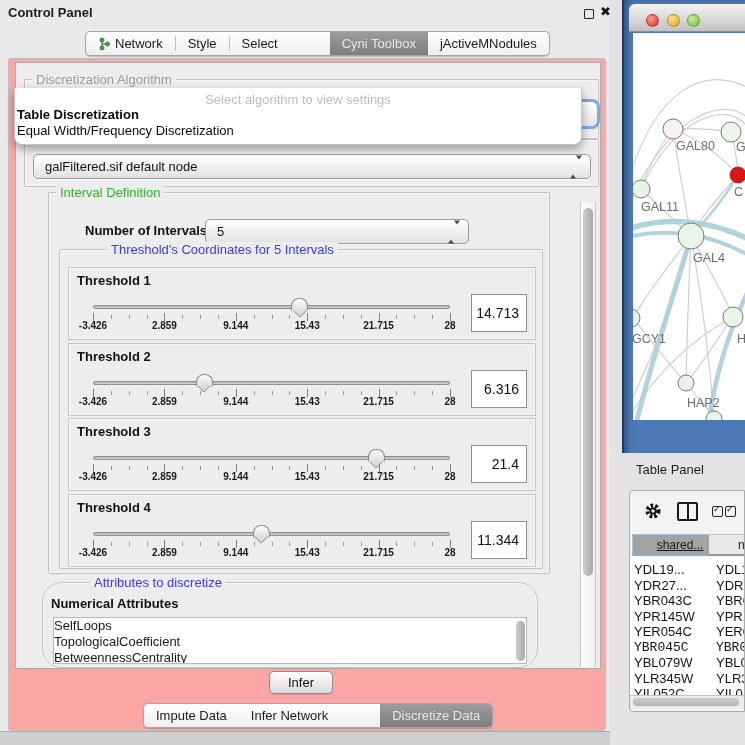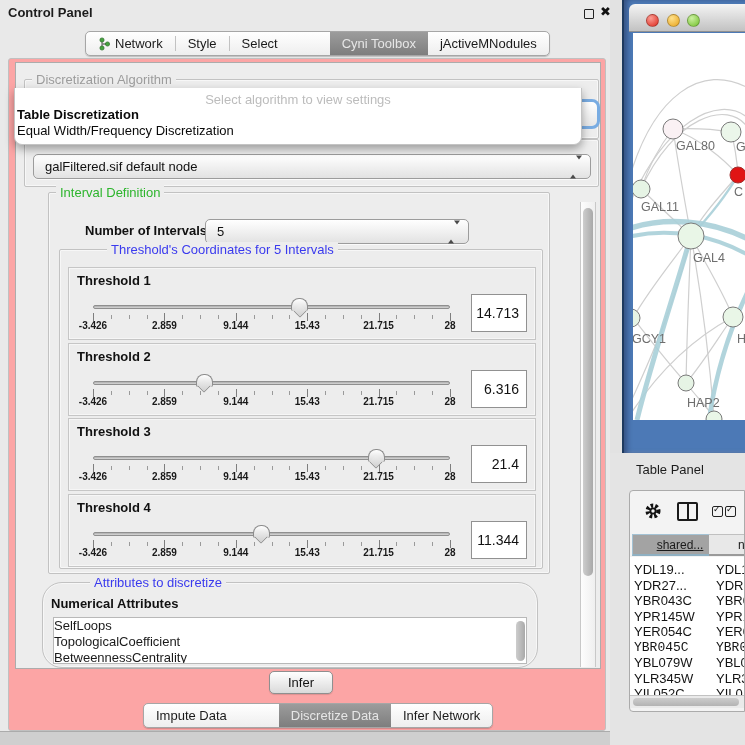--- a/index.html
+++ b/index.html
@@ -395,11 +395,11 @@
       <div class="item">
           <span>Impute Data</span>
         </div>
+      <div class="item">
+          <span>Infer Network</span>
+        </div>
       <div class="item sel">
           <span>Discretize Data</span>
-        </div>
-      <div class="item">
-          <span>Infer Network</span>
         </div>
     </div>
   </div>

